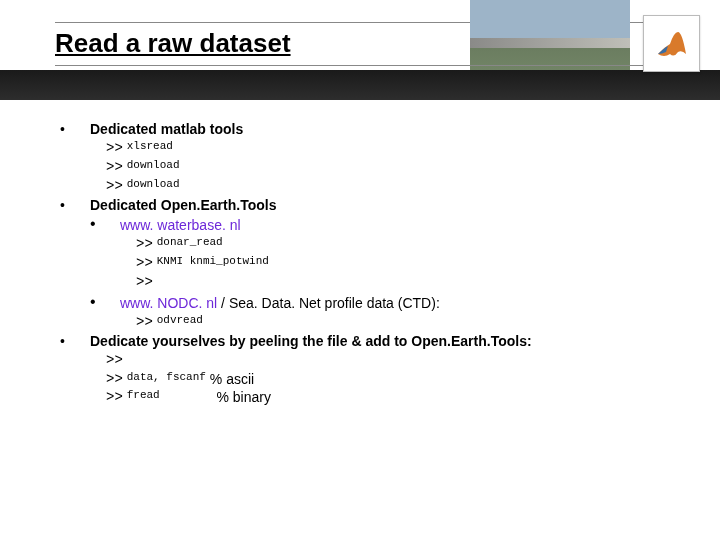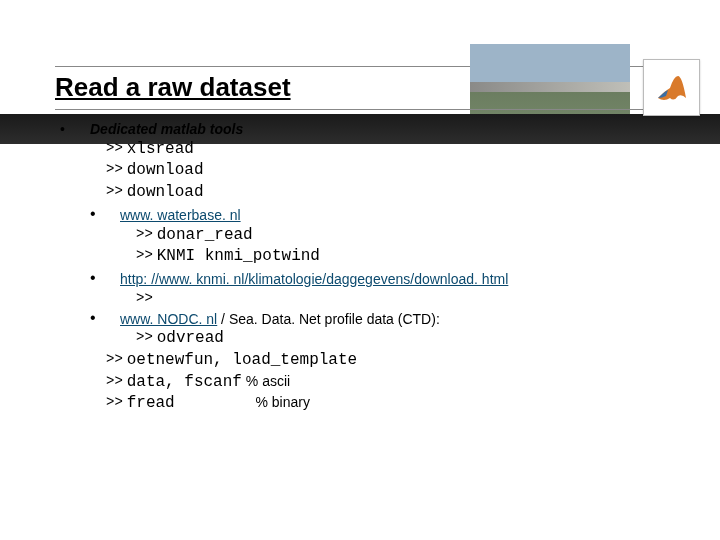--- a/index.html
+++ b/index.html
@@ -15,7 +15,6 @@
   .header-area {
     position: relative;
     height: 100px;
-    margin-top: 44px;
   }
   .title {
     position: absolute;

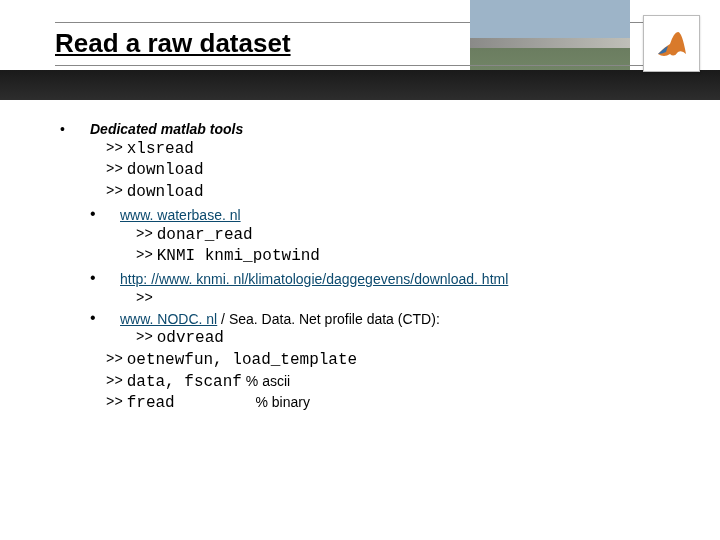--- a/index.html
+++ b/index.html
@@ -72,7 +72,7 @@
   .row { display: flex; align-items: flex-start; }
   .bul1 { width: 30px; flex: 0 0 30px; }
   .bul1::before { content: "•"; }
-  .txt { flex: 1; font-style: italic; }
+  .txt { flex: 1; }
   .bold { font-weight: bold; }
   .code-row { display: flex; }
   .code-indent { width: 46px; flex: 0 0 46px; }

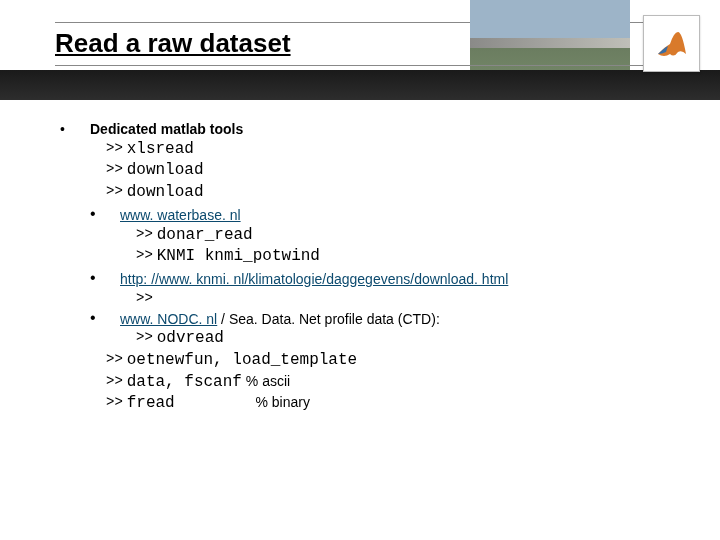--- a/index.html
+++ b/index.html
@@ -76,7 +76,7 @@
   .bold { font-weight: bold; }
   .code-row { display: flex; }
   .code-indent { width: 46px; flex: 0 0 46px; }
-  .code { font-family: "Courier New", monospace; font-size: 16px; }
+  .code { font-family: "Courier New", monospace; font-size: 11px; }
   .prompt { font-family: "Courier New", monospace; }
   .sub-row { display: flex; align-items: flex-start; margin-top: 2px; }
   .sub-bul { width: 30px; flex: 0 0 30px; margin-left: 30px; font-size: 16px; line-height: 16px; }

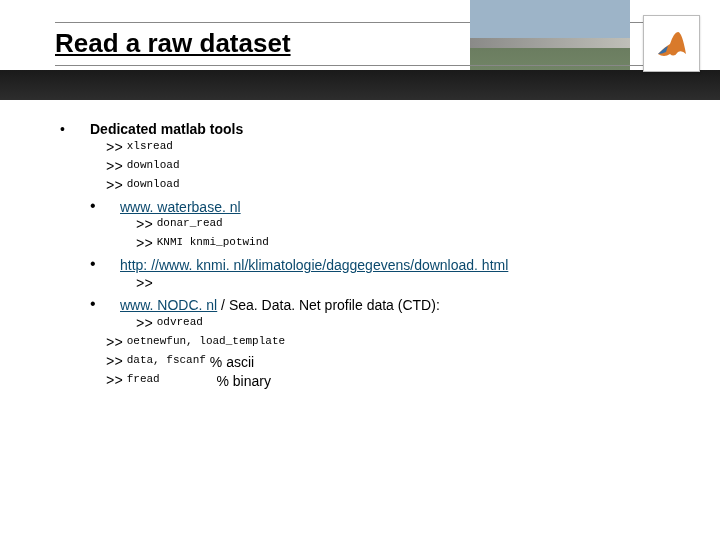--- a/index.html
+++ b/index.html
@@ -127,6 +127,10 @@
     <span class="code">download</span>
   </div>
 
+  <div class="row">
+    <div class="bul1"></div>
+    <div class="txt bold">Dedicated Open.Earth.Tools</div>
+  </div>
 
   <div class="sub-row">
     <div class="sub-bul"></div>

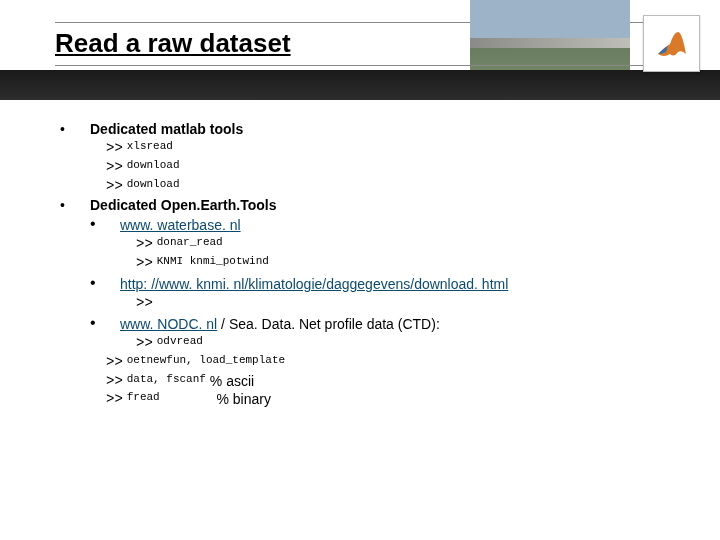--- a/index.html
+++ b/index.html
@@ -82,7 +82,7 @@
   .sub-bul { width: 30px; flex: 0 0 30px; margin-left: 30px; font-size: 16px; line-height: 16px; }
   .sub-bul::before { content: "•"; }
   .sub-txt { flex: 1; }
-  .link { text-decoration: underline; color: #0c4a6e; }
+  .link { color: #6d28d9; }
   .sub-code-row { display: flex; }
   .sub-code-indent { width: 76px; flex: 0 0 76px; }
   .cmt { font-family: Liberation Sans, sans-serif; }

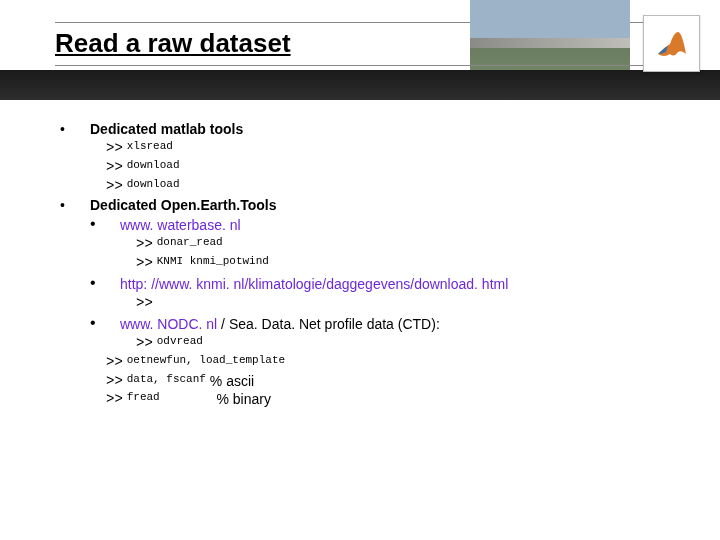--- a/index.html
+++ b/index.html
@@ -148,10 +148,6 @@
     <span class="code">KNMI knmi_potwind</span>
   </div>
 
-  <div class="sub-row">
-    <div class="sub-bul"></div>
-    <div class="sub-txt"><span class="link">http: //www. knmi. nl/klimatologie/daggegevens/download. html</span></div>
-  </div>
   <div class="sub-code-row">
     <div class="sub-code-indent"></div>
     <span class="prompt">&gt;&gt;</span>&nbsp;

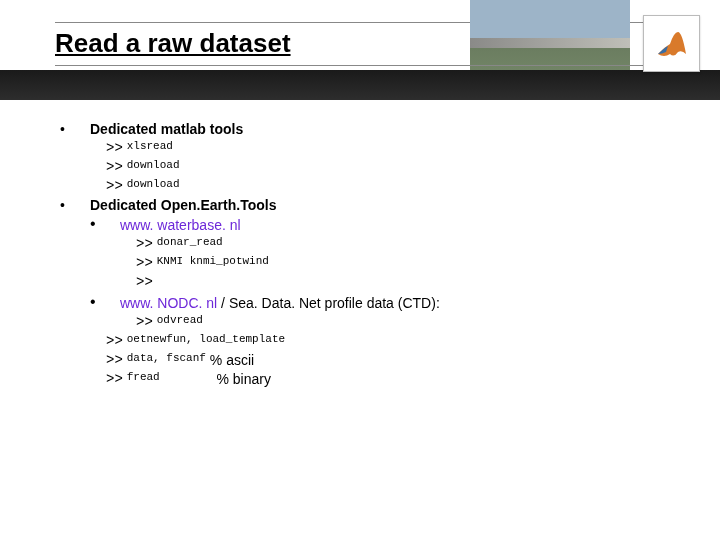--- a/index.html
+++ b/index.html
@@ -165,6 +165,10 @@
     <span class="code">odvread</span>
   </div>
 
+  <div class="row">
+    <div class="bul1"></div>
+    <div class="txt bold">Dedicate yourselves by peeling the file &amp; add to Open.Earth.Tools:</div>
+  </div>
   <div class="code-row">
     <div class="code-indent"></div>
     <span class="prompt">&gt;&gt;</span>&nbsp;

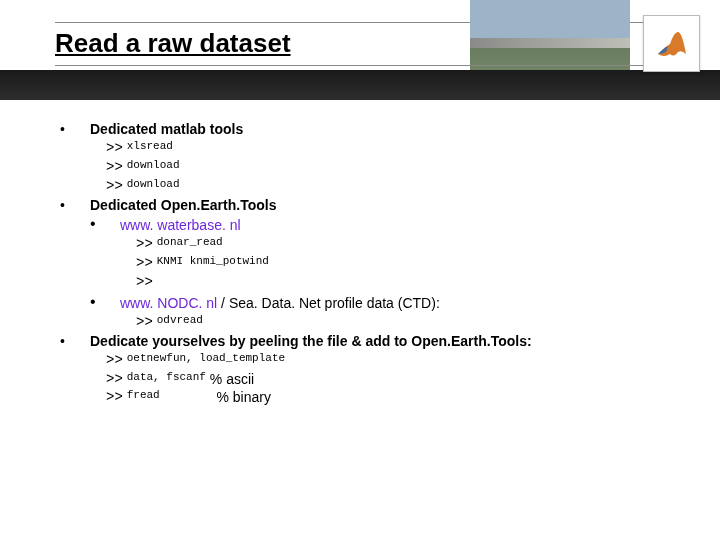--- a/index.html
+++ b/index.html
@@ -172,7 +172,6 @@
   <div class="code-row">
     <div class="code-indent"></div>
     <span class="prompt">&gt;&gt;</span>&nbsp;
-    <span class="code">oetnewfun, load_template</span>
   </div>
   <div class="code-row">
     <div class="code-indent"></div>

